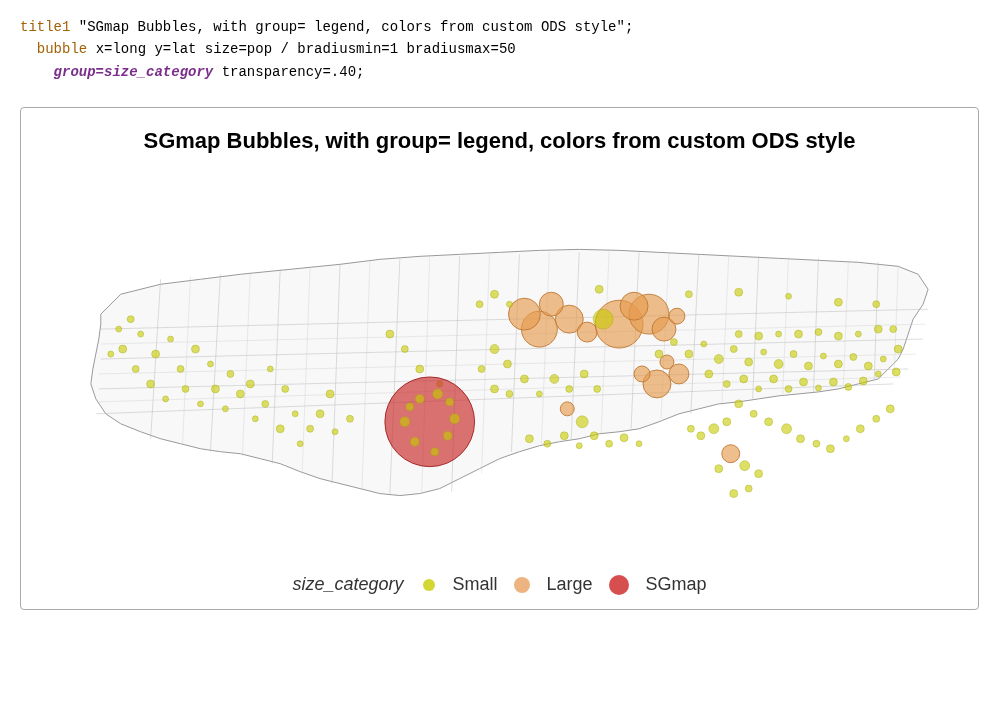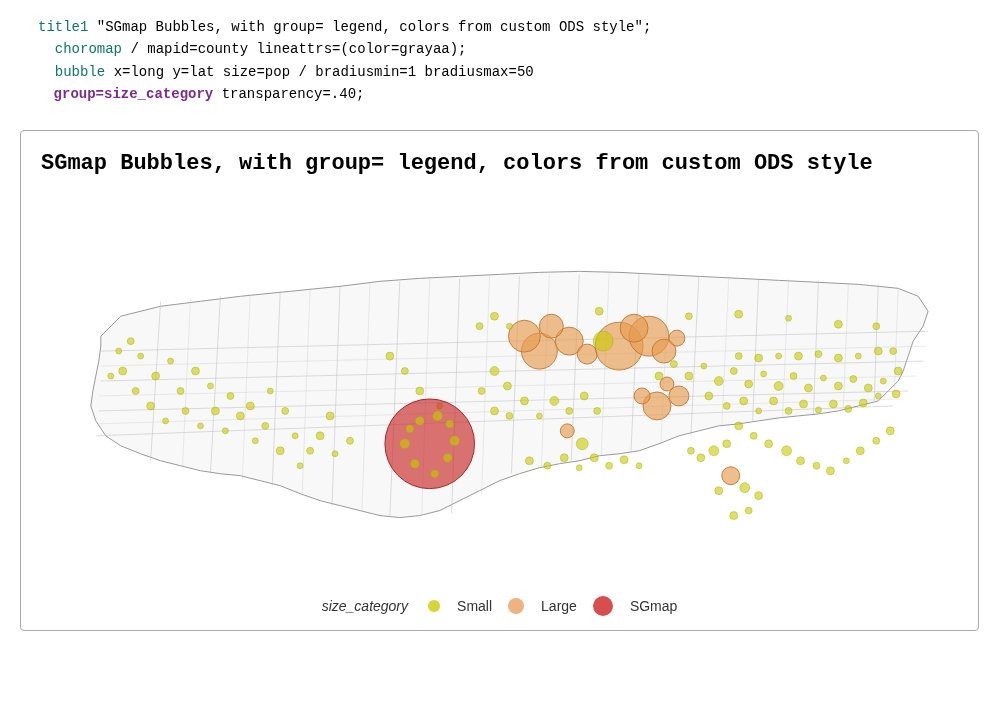--- a/index.html
+++ b/index.html
@@ -21,7 +21,7 @@
       white-space: pre;
     }
 
-    .kw-blue { color: #0f766e; font-weight: normal; margin-left: 18px; }
+    .kw-blue { color: #a16207; font-weight: normal; }
     .kw-purple { color: #7B2D8B; font-weight: bold; }
     .kw-black { color: #000000; }
 

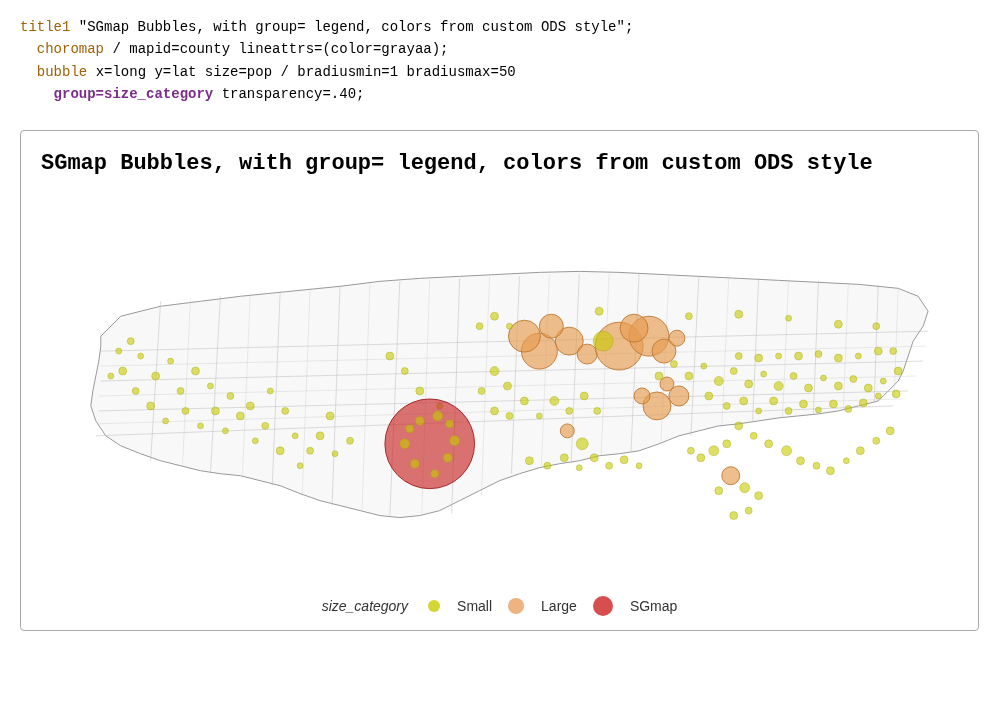--- a/index.html
+++ b/index.html
@@ -86,7 +86,6 @@
 
 <div class="code-block">
   <span class="code-line"><span class="kw-blue">title1 </span><span class="kw-black">"SGmap Bubbles, with group= legend, colors from custom ODS style";</span></span>
-  <span class="code-line"><span class="kw-black">  </span><span class="kw-blue">choromap</span><span class="kw-black"> / mapid=county lineattrs=(color=grayaa);</span></span>
   <span class="code-line"><span class="kw-black">  </span><span class="kw-blue">bubble</span><span class="kw-black"> x=long y=lat size=pop / bradiusmin=1 bradiusmax=50</span></span>
   <span class="code-line"><span class="kw-black">    </span><span class="kw-purple">group=size_category</span><span class="kw-black"> transparency=.40;</span></span>
 </div>

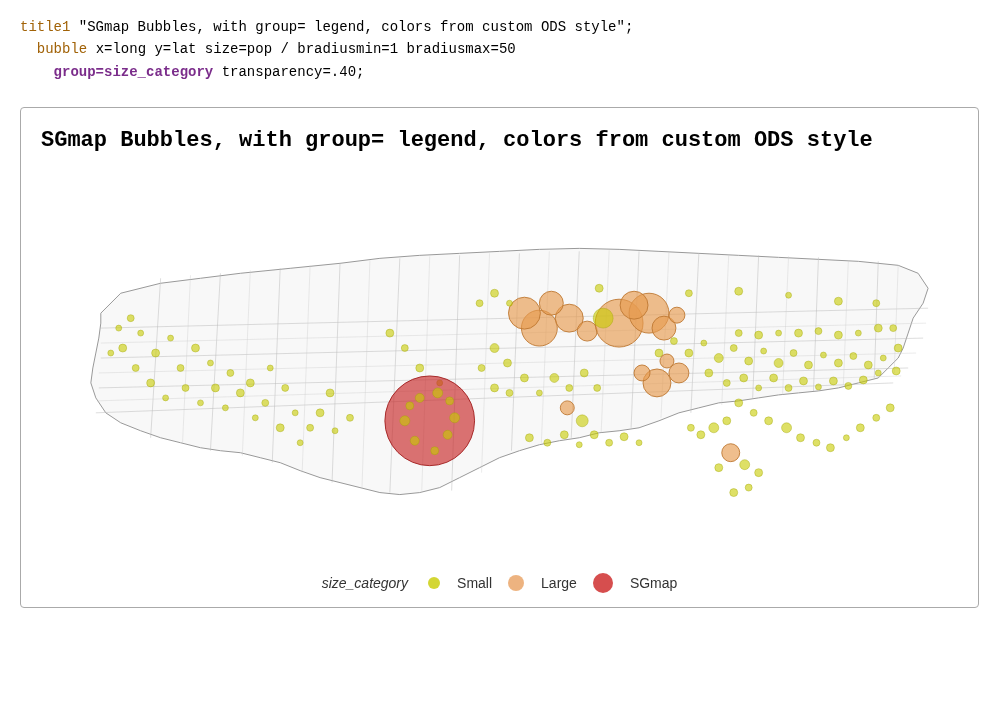--- a/index.html
+++ b/index.html
@@ -22,7 +22,7 @@
     }
 
     .kw-blue { color: #a16207; font-weight: normal; }
-    .kw-purple { color: #7B2D8B; font-weight: bold; }
+    .kw-purple { color: #7B2D8B; font-weight: bold; font-style: italic; }
     .kw-black { color: #000000; }
 
     .chart-container {

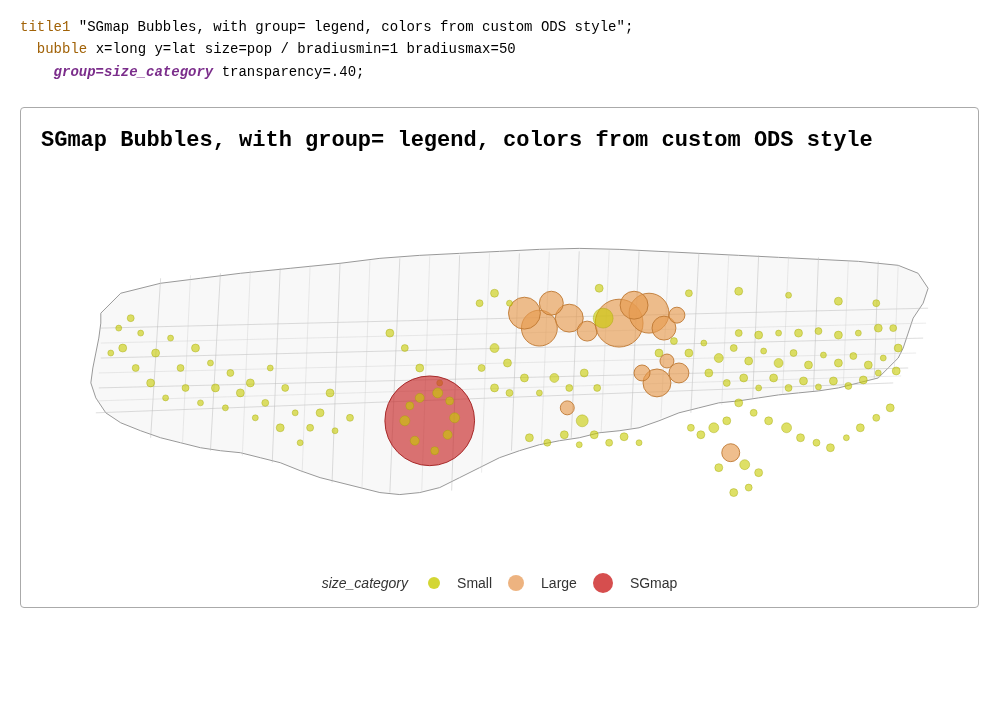--- a/index.html
+++ b/index.html
@@ -34,12 +34,12 @@
     }
 
     .chart-title {
-      font-family: Liberation Mono, monospace;
+      font-family: Liberation Sans, sans-serif;
       font-size: 22px;
       font-weight: bold;
       color: #000;
       margin-bottom: 10px;
-      text-align: left;
+      text-align: center;
     }
 
     .map-area {

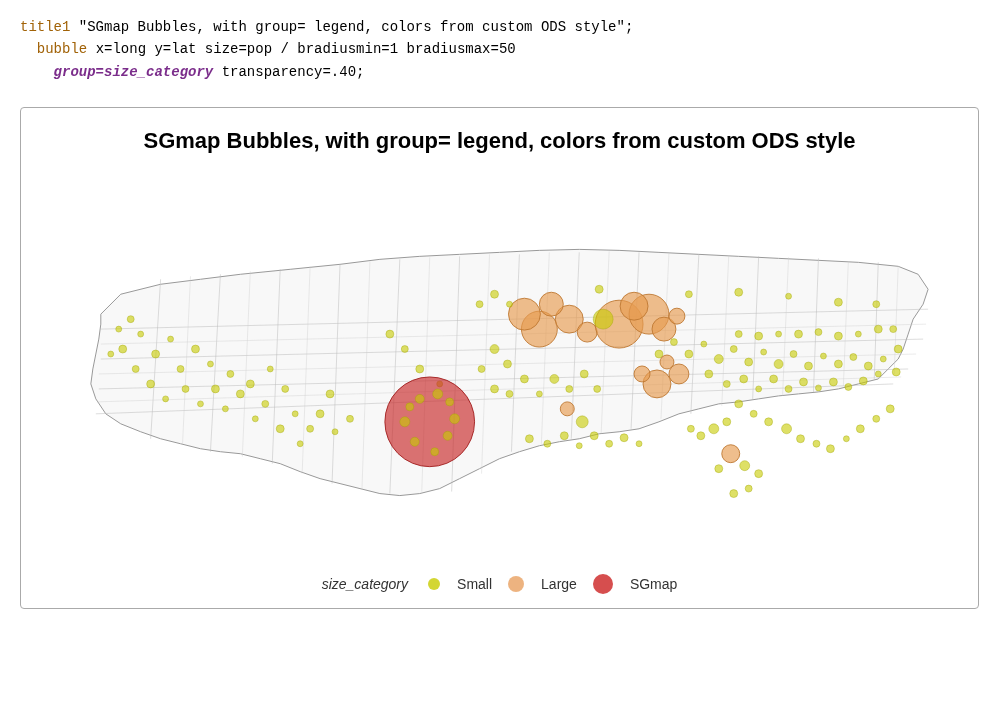--- a/index.html
+++ b/index.html
@@ -61,7 +61,7 @@
       gap: 16px;
       margin-top: 10px;
       font-family: Arial, sans-serif;
-      font-size: 14px;
+      font-size: 18px;
       color: #333;
     }
 

